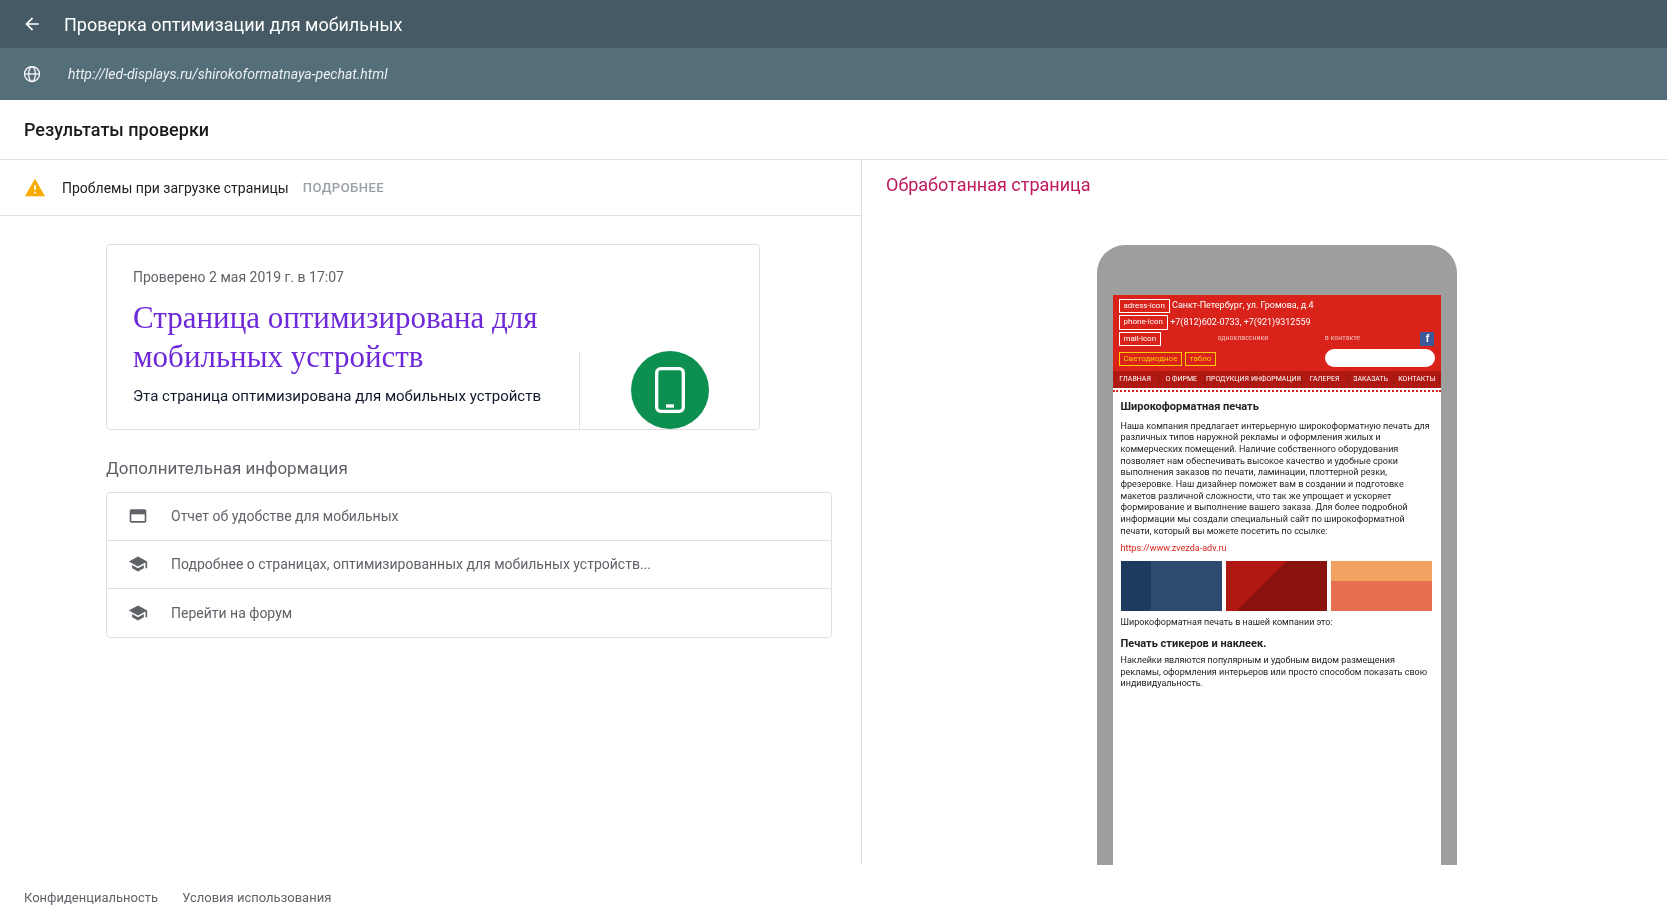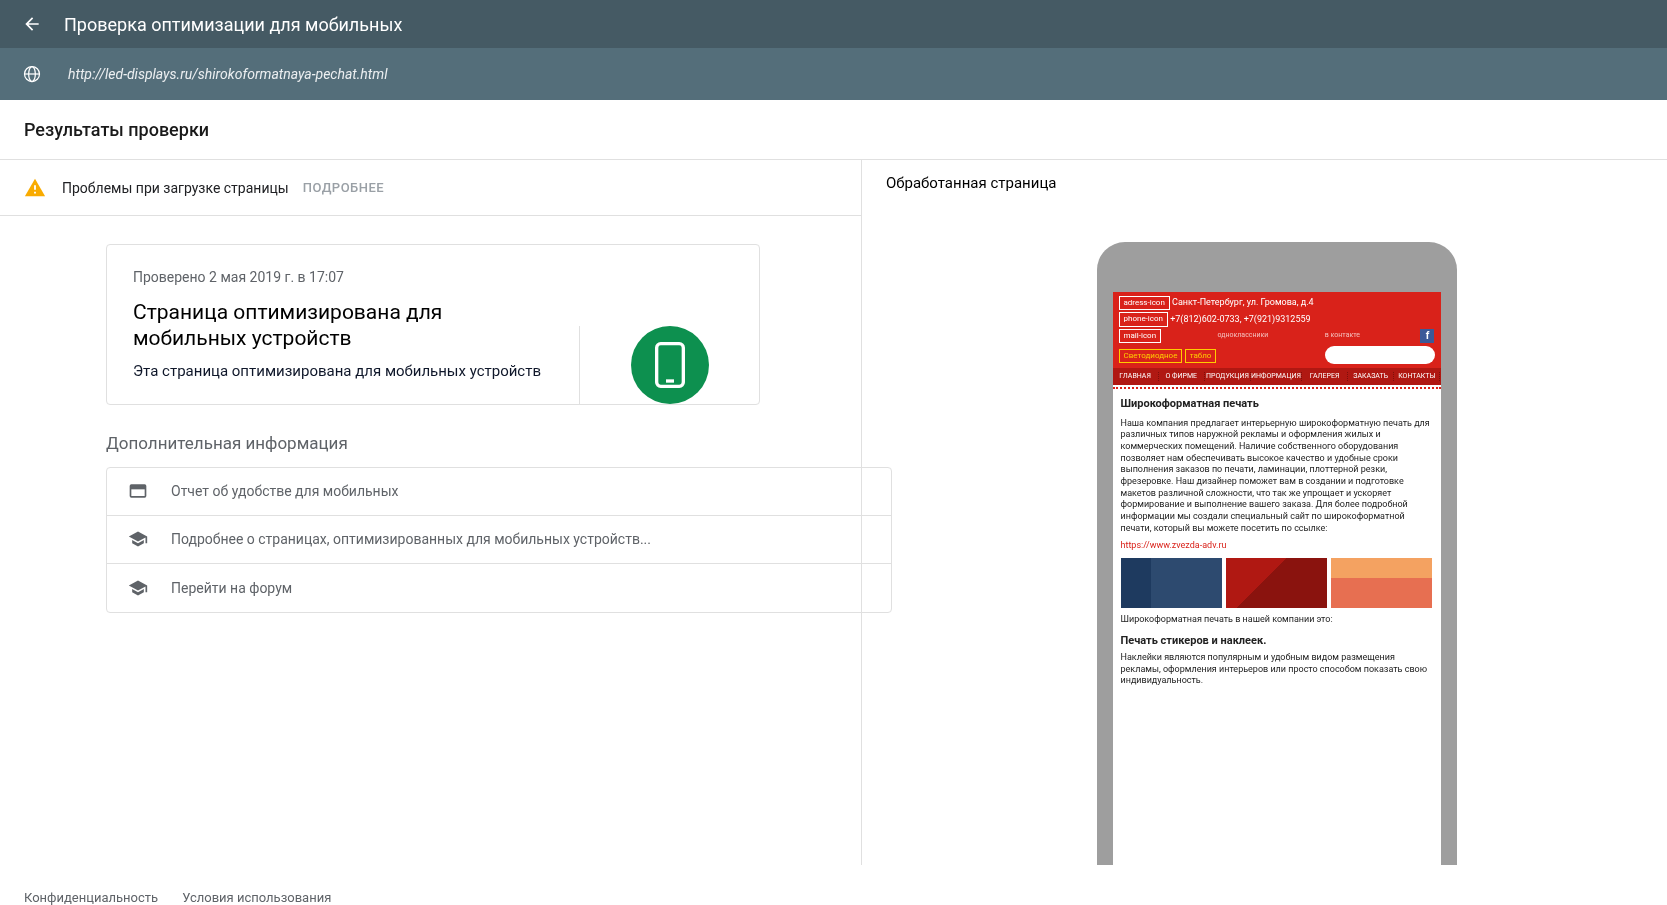--- a/index.html
+++ b/index.html
@@ -41,7 +41,7 @@
 .info-icon { width: 22px; height: 22px; margin-right: 22px; color: #5f6368; display: flex; align-items: center; justify-content: center; }
 .info-label { font-size: 14px; color: #5f6368; }
 
-.right-title { font-size: 15px; color: #000000; margin-bottom: 50px; }
+.right-title { font-size: 18px; color: #be185d; margin-bottom: 50px; }
 .phone { width: 360px; height: 640px; margin: 0 auto; background: #9e9e9e; border-radius: 28px 28px 0 0; padding: 50px 16px 0 16px; }
 .phone-screen { width: 100%; height: 100%; background: #fff; overflow: hidden; font-size: 9px; line-height: 1.3; }
 .ps-top { background: #d9221a; color: #fff; padding: 4px 6px; }

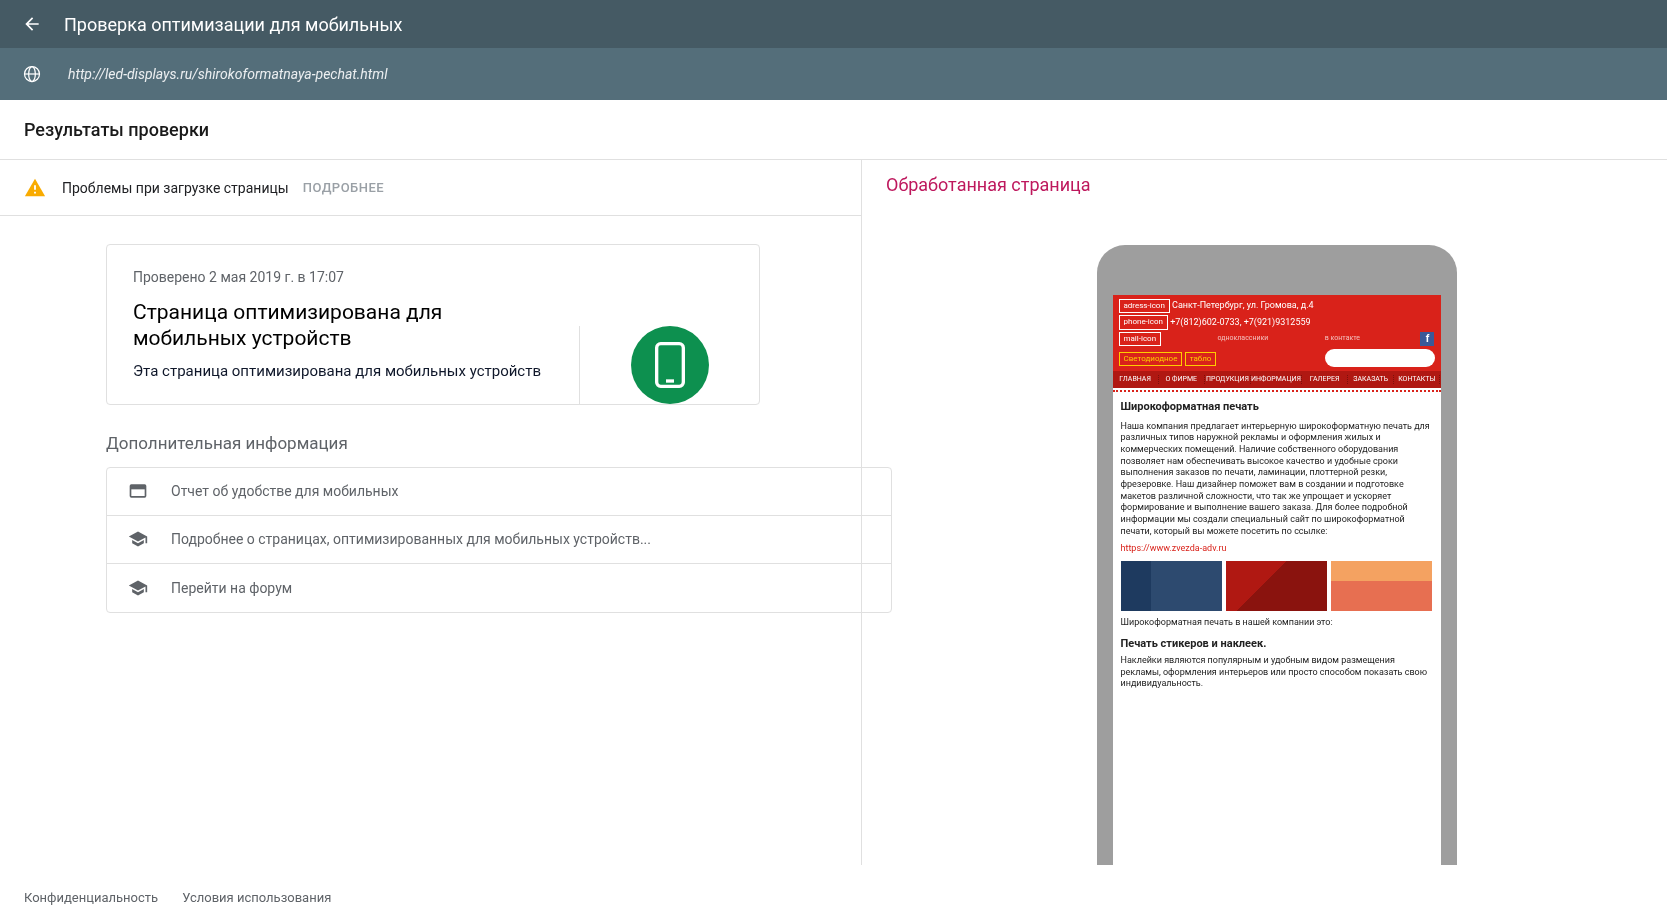--- a/index.html
+++ b/index.html
@@ -29,7 +29,7 @@
 .card { width: 654px; border: 1px solid #e0e0e0; border-radius: 4px; display: flex; align-items: flex-end; }
 .card-text { flex: 1; padding: 24px 26px; }
 .card-date { color: #5f6368; font-size: 14px; margin-bottom: 14px; }
-.card-heading { color: #000000; font-size: 21px; font-weight: 400; line-height: 1.25; margin-bottom: 10px; }
+.card-heading { color: #6d28d9; font-size: 31px; font-weight: 400; line-height: 1.25; margin-bottom: 10px; font-family: Liberation Serif, serif; }
 .card-sub { color: #0f172a; font-size: 15px; }
 .card-icon-box { width: 180px; border-left: 1px solid #e0e0e0; display: flex; align-items: center; justify-content: center; }
 .circle { width: 78px; height: 78px; border-radius: 50%; background: #0d904f; display: flex; align-items: center; justify-content: center; }

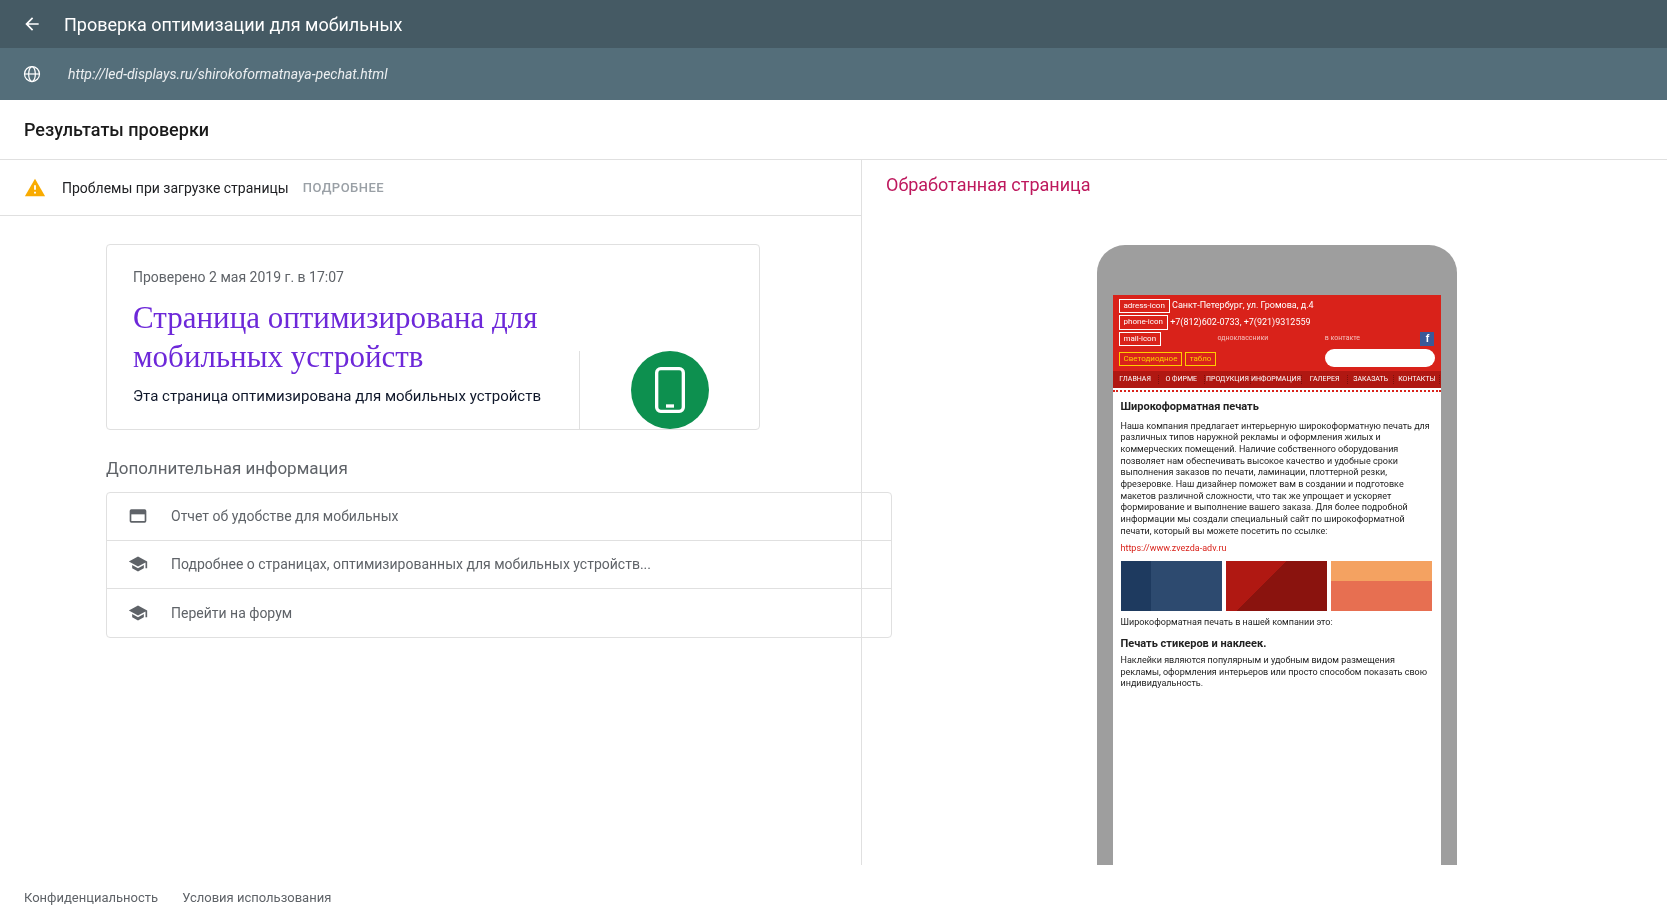--- a/index.html
+++ b/index.html
@@ -35,7 +35,7 @@
 .circle { width: 78px; height: 78px; border-radius: 50%; background: #0d904f; display: flex; align-items: center; justify-content: center; }
 
 .info-title { margin: 28px 0 14px 0; font-size: 17px; color: #5f6368; font-weight: 400; }
-.info-list { border: 1px solid #e0e0e0; border-radius: 4px; width: 786px; }
+.info-list { border: 1px solid #e0e0e0; border-radius: 4px; width: 726px; }
 .info-item { height: 48px; display: flex; align-items: center; padding: 0 20px; border-bottom: 1px solid #e0e0e0; cursor: pointer; }
 .info-item:last-child { border-bottom: none; }
 .info-icon { width: 22px; height: 22px; margin-right: 22px; color: #5f6368; display: flex; align-items: center; justify-content: center; }

